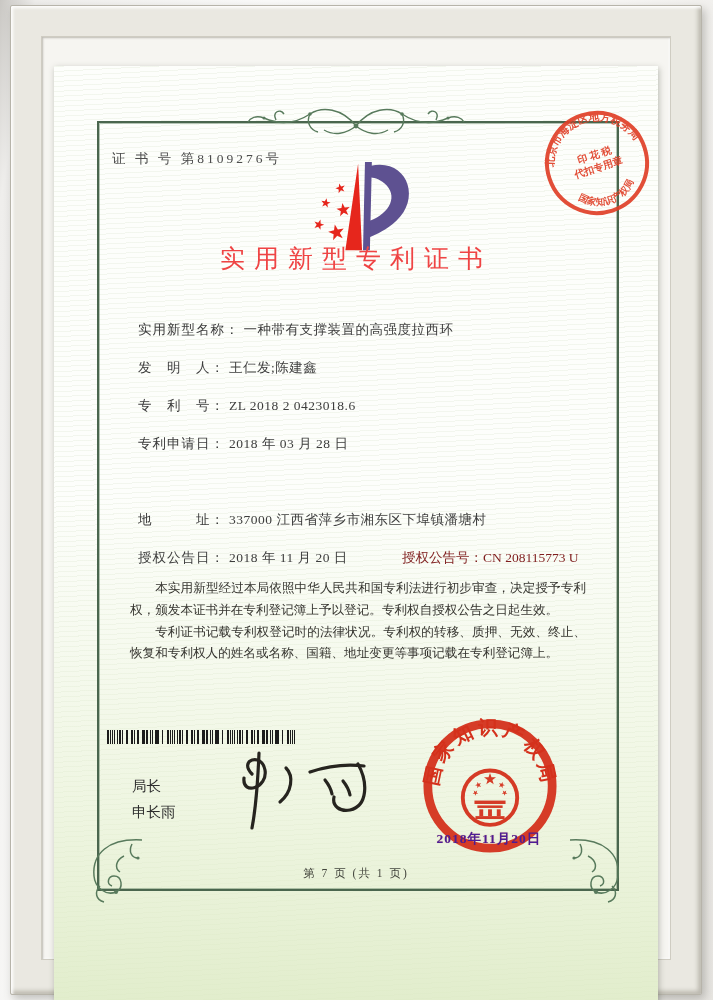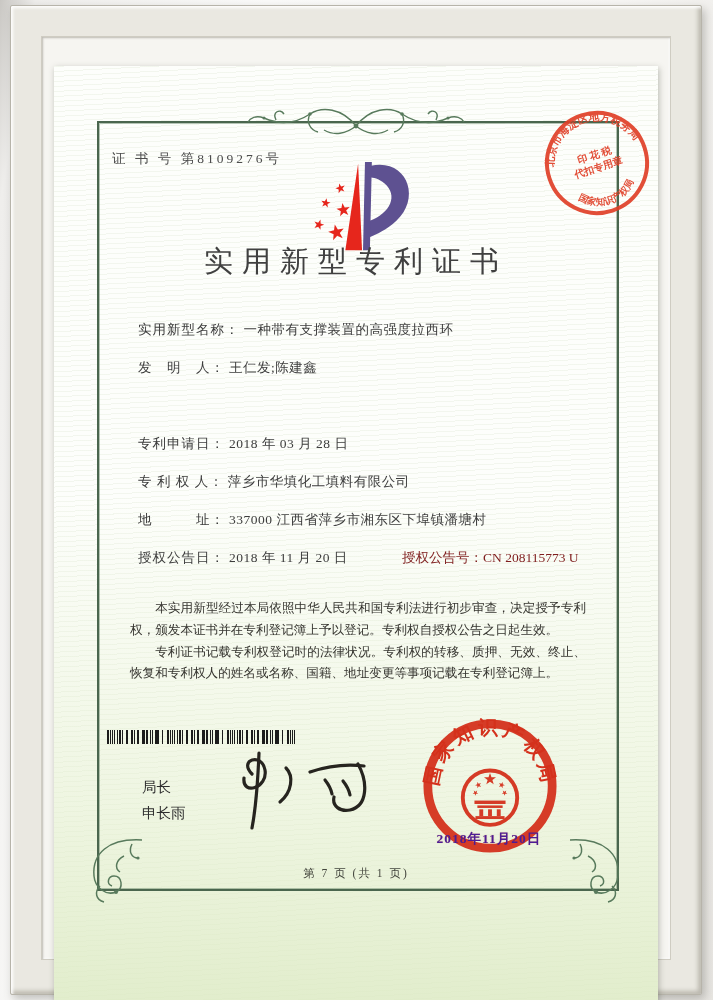--- a/index.html
+++ b/index.html
@@ -43,7 +43,7 @@
   .logo{position:absolute;left:246px;top:90px;width:128px;height:108px;}
   .title{
     position:absolute;left:0;top:176px;width:100%;text-align:center;
-    font-size:29px;color:#404040;letter-spacing:9px;font-weight:500;
+    font-size:25px;color:#ef4444;letter-spacing:9px;font-weight:500;
   }
   .field-row{position:absolute;left:84px;font-size:13.5px;color:#3d3d3d;white-space:nowrap;font-family:Liberation Serif, serif;}
   .field-row .lbl{letter-spacing:1px;}

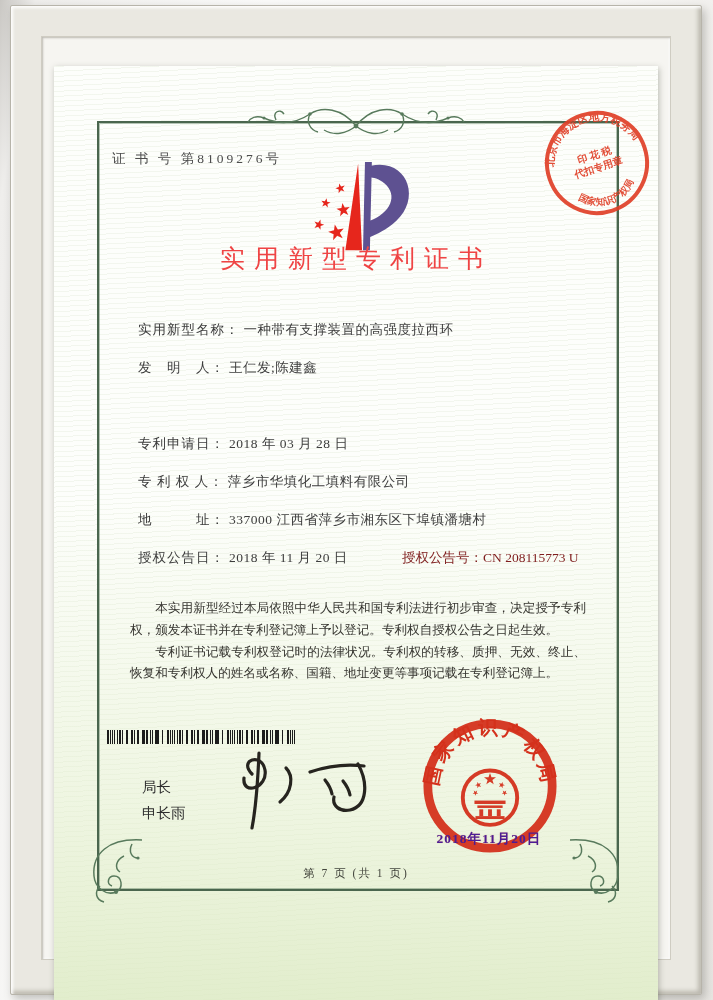--- a/index.html
+++ b/index.html
@@ -160,6 +160,9 @@
   </div>
   <div class="field-row" style="top:293px;">
     <span class="lbl">发　明　人：</span><span class="val">王仁发;陈建鑫</span>
+  </div>
+  <div class="field-row" style="top:331px;">
+    <span class="lbl">专　利　号：</span><span class="val">ZL 2018 2 0423018.6</span>
   </div>
   <div class="field-row" style="top:369px;">
     <span class="lbl">专利申请日：</span><span class="val">2018 年 03 月 28 日</span>

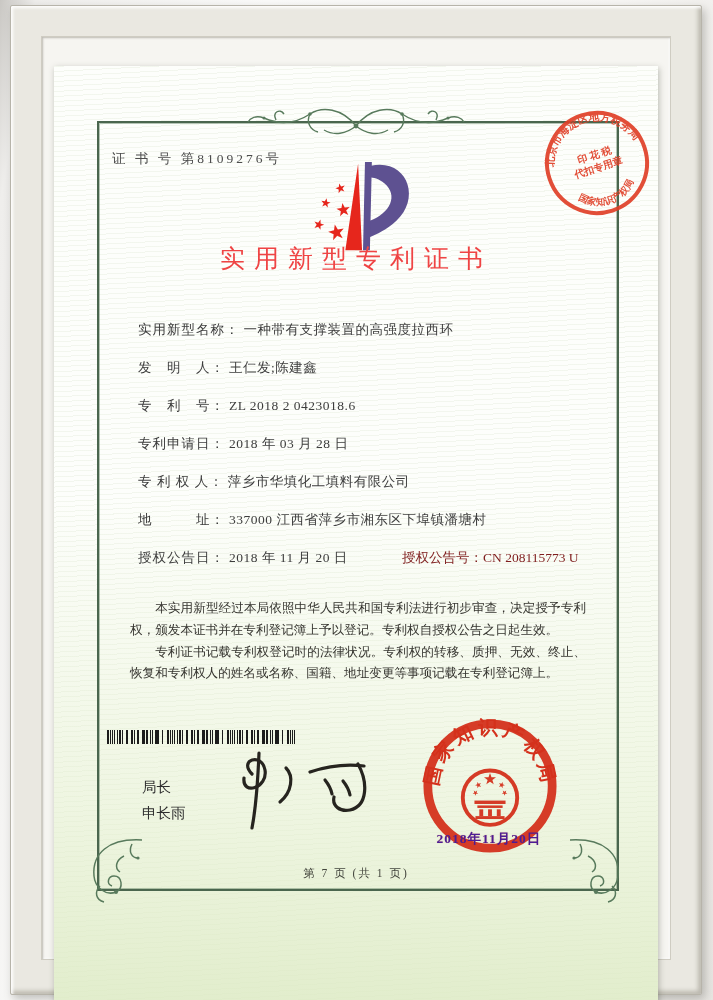--- a/index.html
+++ b/index.html
@@ -166,9 +166,6 @@
   </div>
   <div class="field-row" style="top:369px;">
     <span class="lbl">专利申请日：</span><span class="val">2018 年 03 月 28 日</span>
-  </div>
-  <div class="field-row" style="top:407px;">
-    <span class="lbl">专 利 权 人：</span><span class="val">萍乡市华填化工填料有限公司</span>
   </div>
   <div class="field-row" style="top:445px;">
     <span class="lbl">地　　　址：</span><span class="val">337000 江西省萍乡市湘东区下埠镇潘塘村</span>

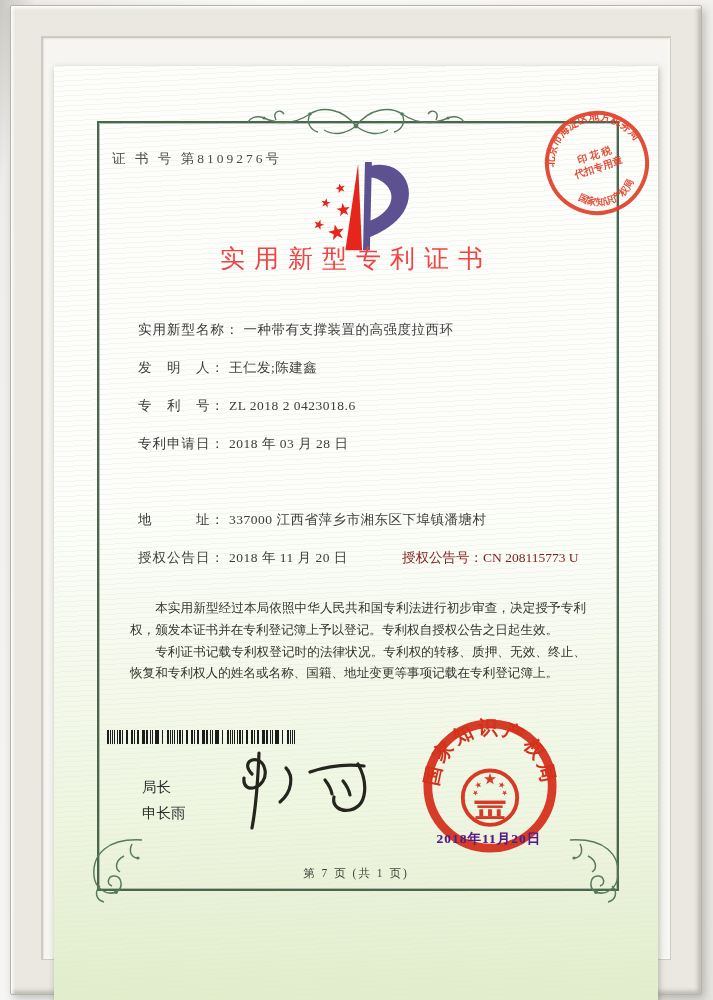--- a/index.html
+++ b/index.html
@@ -49,7 +49,7 @@
   .field-row .lbl{letter-spacing:1px;}
   .field-row .val{margin-left:4px;letter-spacing:.5px;}
   .grant-no{position:absolute;left:348px;font-size:13.5px;color:#7f1d1d;white-space:nowrap;}
-  .body-text{position:absolute;left:76px;top:512px;width:456px;font-size:12.6px;line-height:21.8px;color:#35342f;text-align:justify;margin-top:20px;}
+  .body-text{position:absolute;left:76px;top:512px;width:456px;font-size:12.6px;line-height:21.8px;color:#35342f;text-align:justify;}
   .body-text p{margin:0;text-indent:2em;}
   .barcode{
     position:absolute;left:53px;top:664px;width:190px;height:14px;

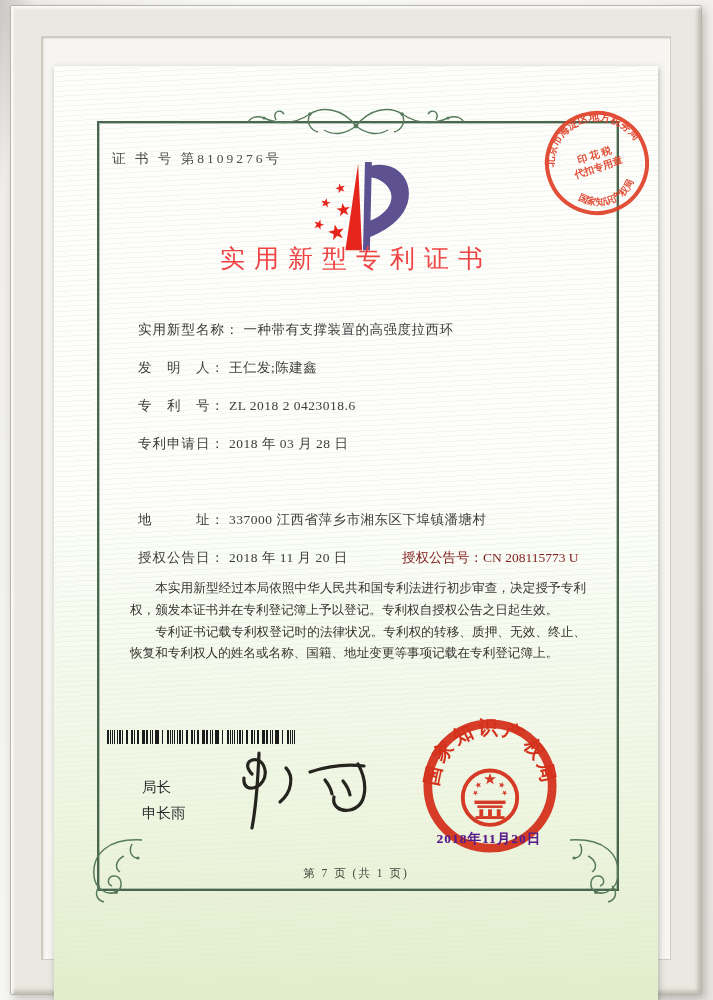--- a/index.html
+++ b/index.html
@@ -57,7 +57,7 @@
       repeating-linear-gradient(90deg,#1c1c1c 0 2px,transparent 2px 3px,#1c1c1c 3px 4px,transparent 4px 7px,#1c1c1c 7px 8px,transparent 8px 12px),
       repeating-linear-gradient(90deg,#1c1c1c 0 1px,transparent 1px 5px);
   }
-  .officer{position:absolute;left:88px;top:708px;font-size:14.5px;color:#2e2e2e;line-height:26px;font-family:Liberation Sans, sans-serif;}
+  .officer{position:absolute;left:78px;top:708px;font-size:14.5px;color:#2e2e2e;line-height:26px;font-family:Liberation Mono, monospace;}
   .signature{position:absolute;left:168px;top:684px;width:160px;height:84px;}
   .seal{position:absolute;left:368px;top:652px;width:136px;height:136px;}
   .seal-date{

